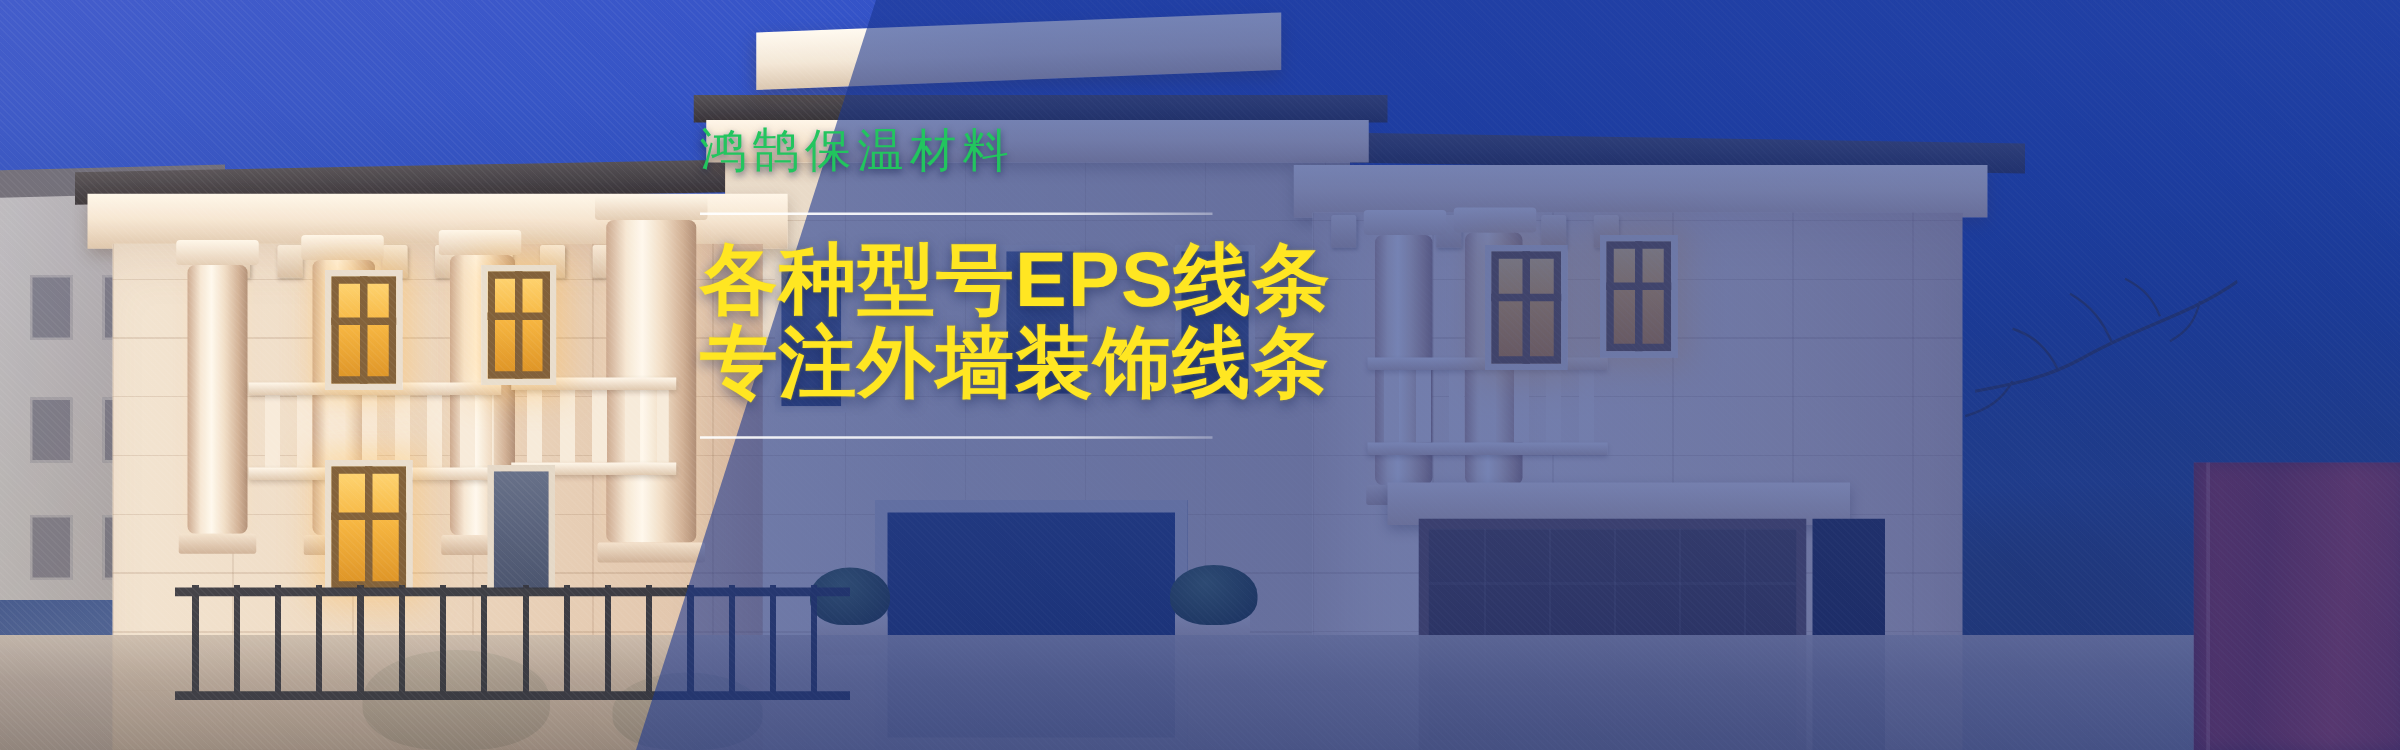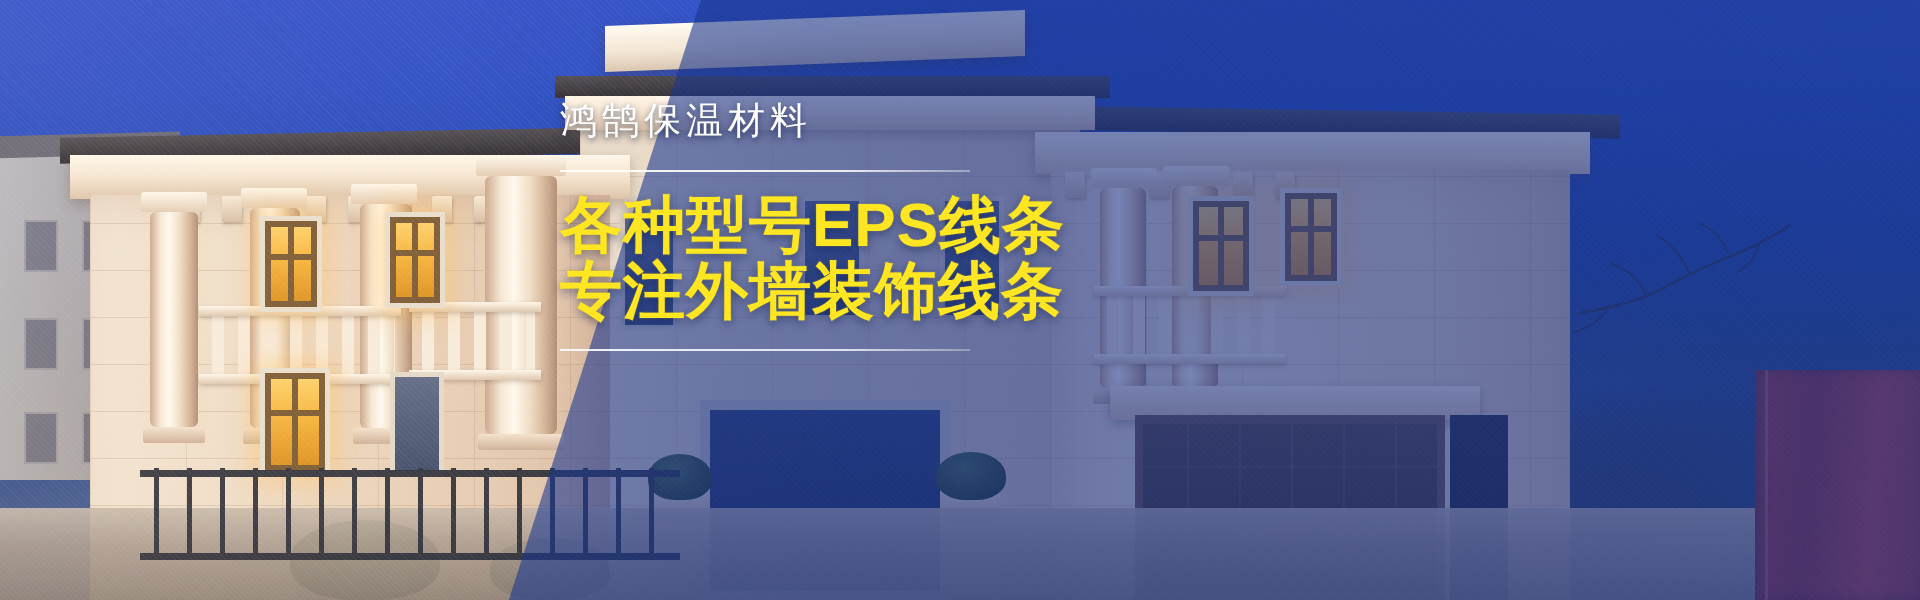--- a/index.html
+++ b/index.html
@@ -287,7 +287,7 @@
     width: 470px;
   }
   .brand {
-    color: #ffffff;
+    color: #22c55e;
     font-size: 37px;
     letter-spacing: 5px;
     font-weight: 400;

